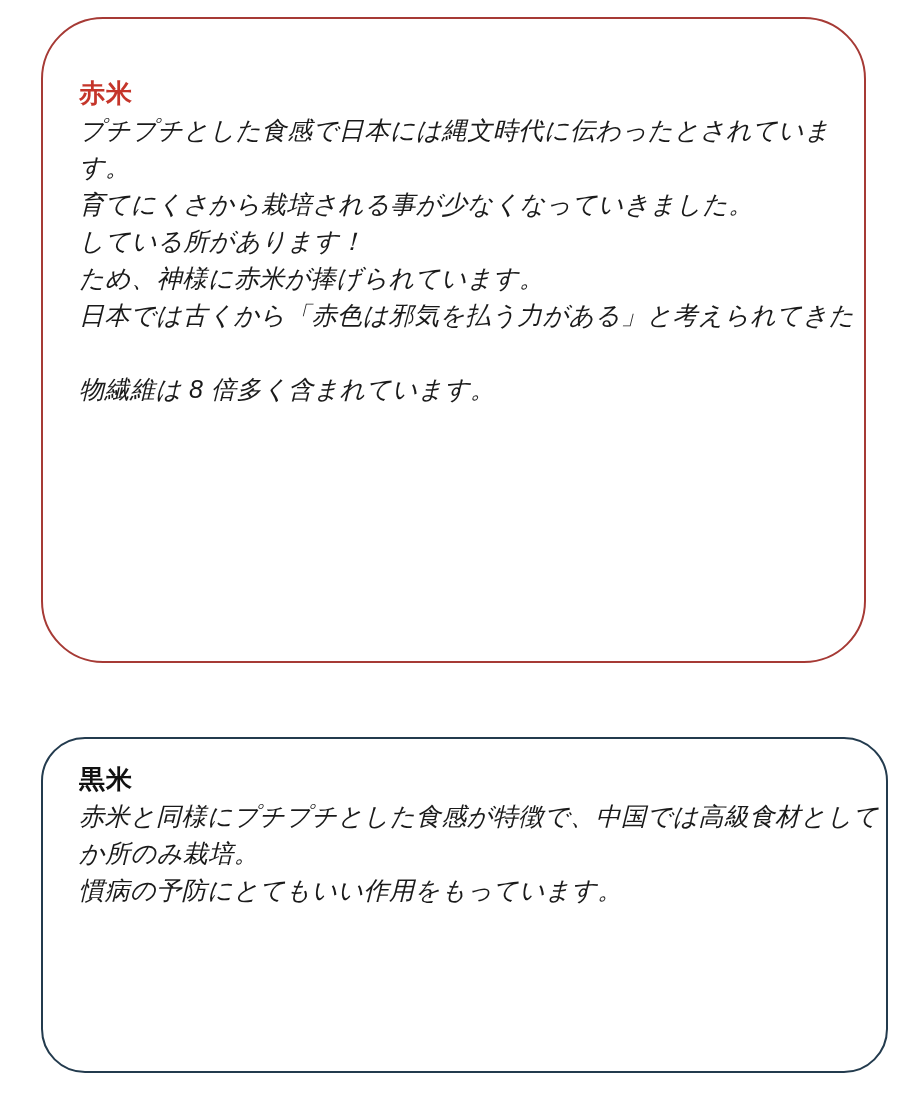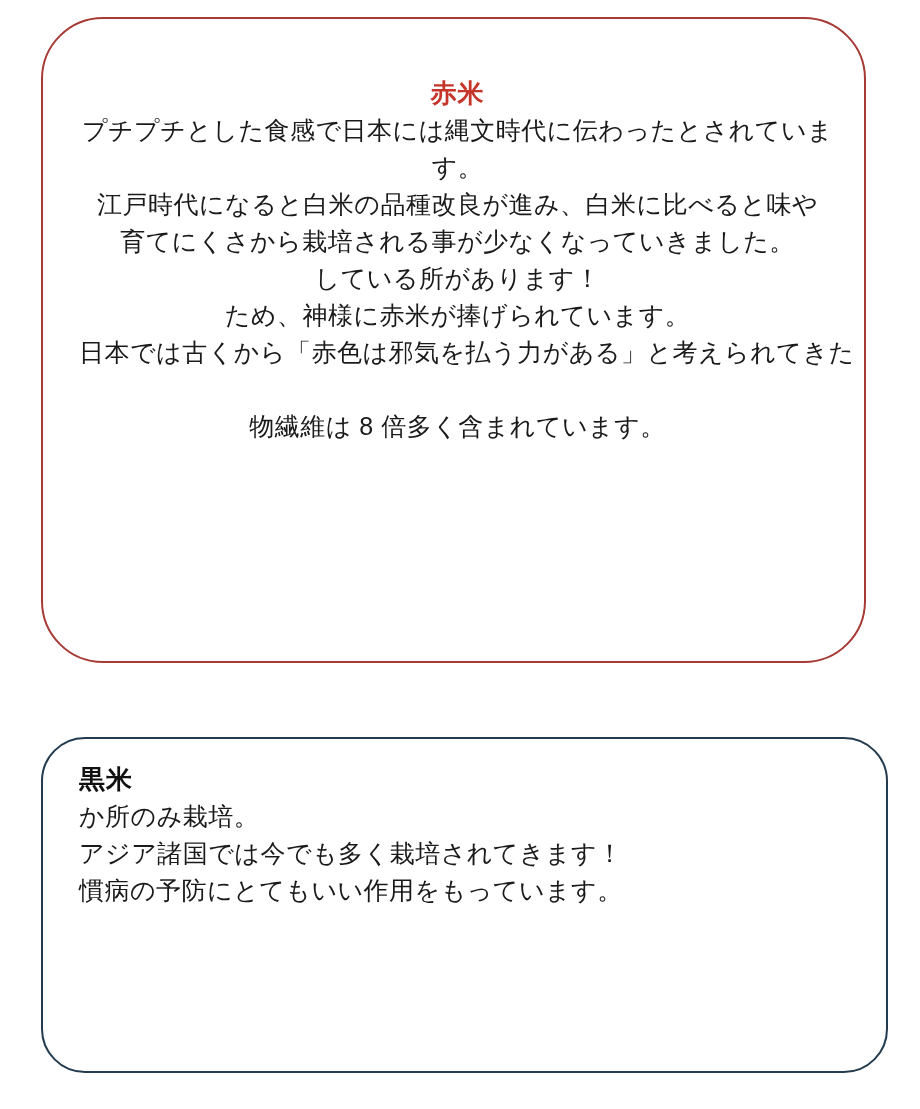--- a/index.html
+++ b/index.html
@@ -27,7 +27,6 @@
     border: 2px solid var(--red-border, #A63A35);
     border-radius: 62px;
     padding: 56px 28px 0 36px;
-    text-align: center;
   }
   .black-box {
     left: 41px;

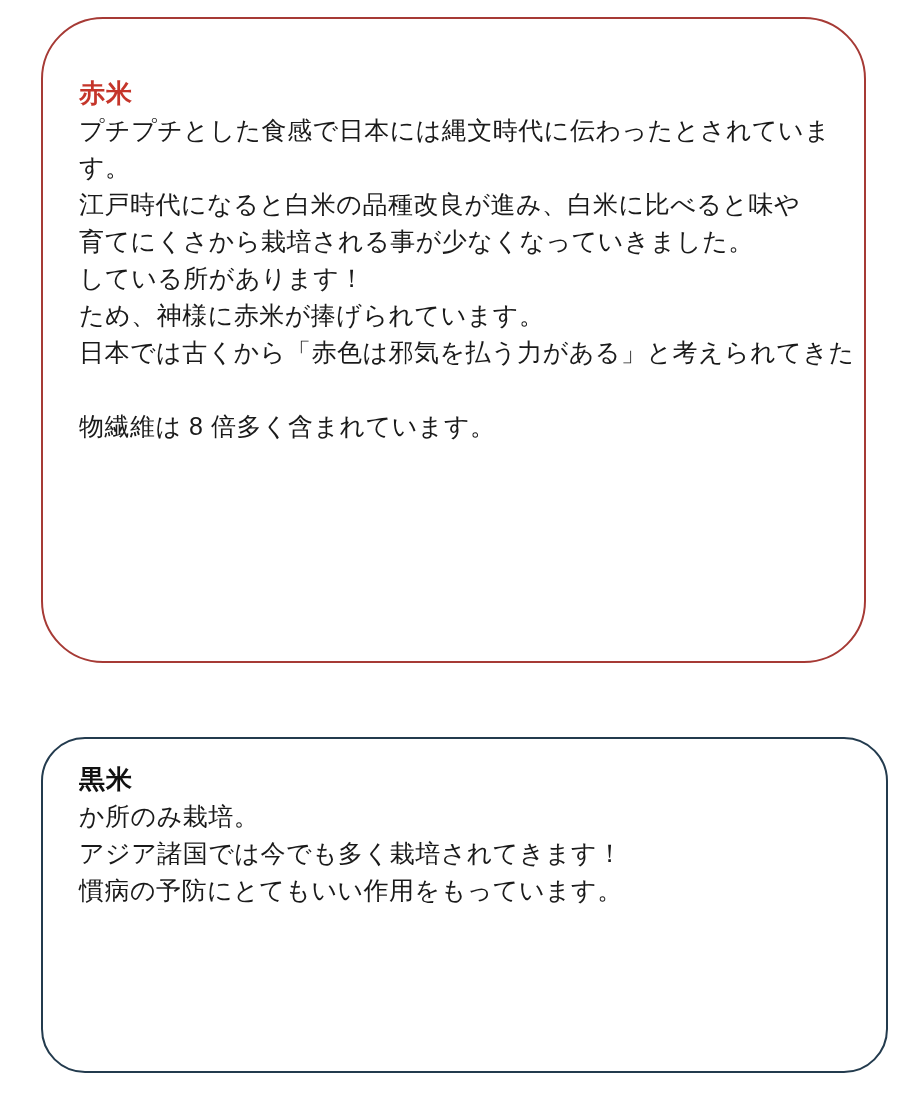--- a/index.html
+++ b/index.html
@@ -43,6 +43,7 @@
     color: #1a1a1a;
     letter-spacing: 0.5px;
     white-space: nowrap;
+    font-style: italic;
   }
   .title-line {
     font-size: 26px;

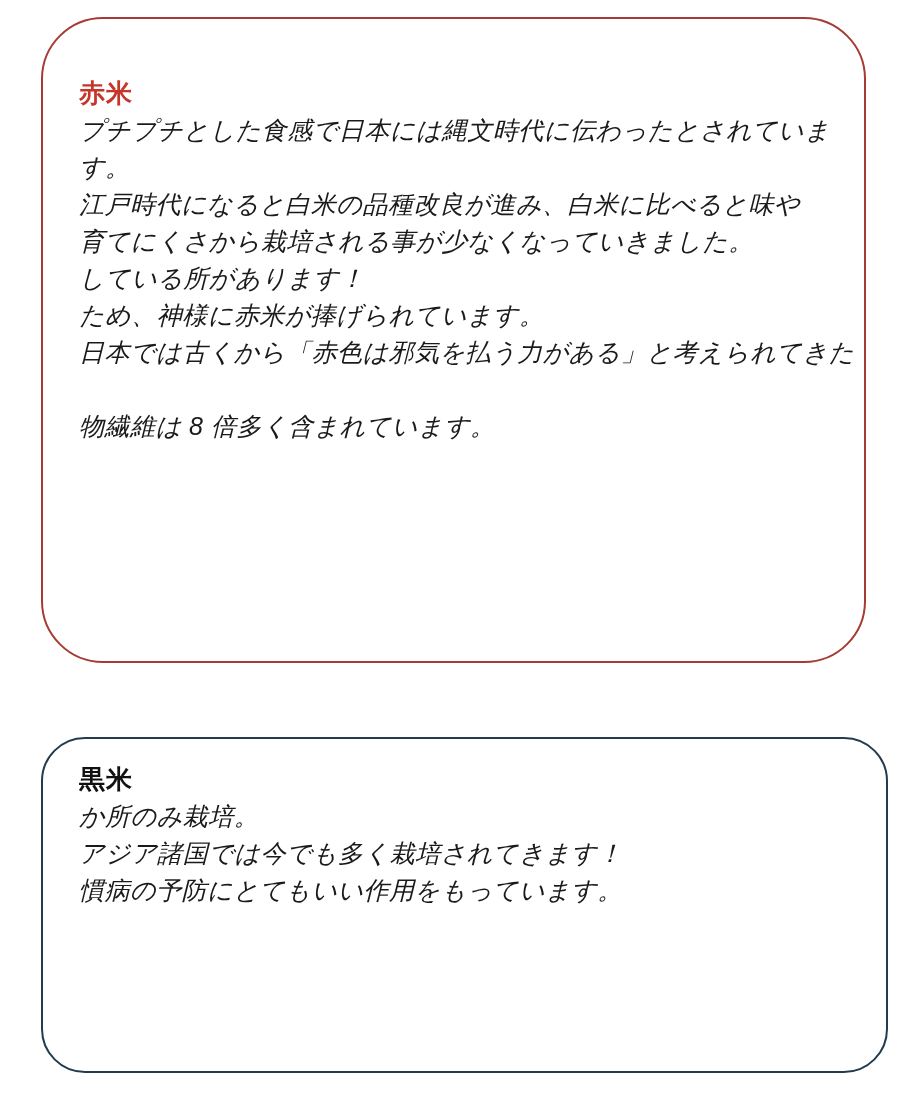--- a/index.html
+++ b/index.html
@@ -63,7 +63,6 @@
   <div class="title-line red-title">赤米</div>
   <div class="line">プチプチとした食感で日本には縄文時代に伝わったとされていま</div>
   <div class="line">す。</div>
-  <div class="line">江戸時代になると白米の品種改良が進み、白米に比べると味や</div>
   <div class="line">育てにくさから栽培される事が少なくなっていきました。</div>
   <div class="line">している所があります！</div>
   <div class="line">ため、神様に赤米が捧げられています。</div>

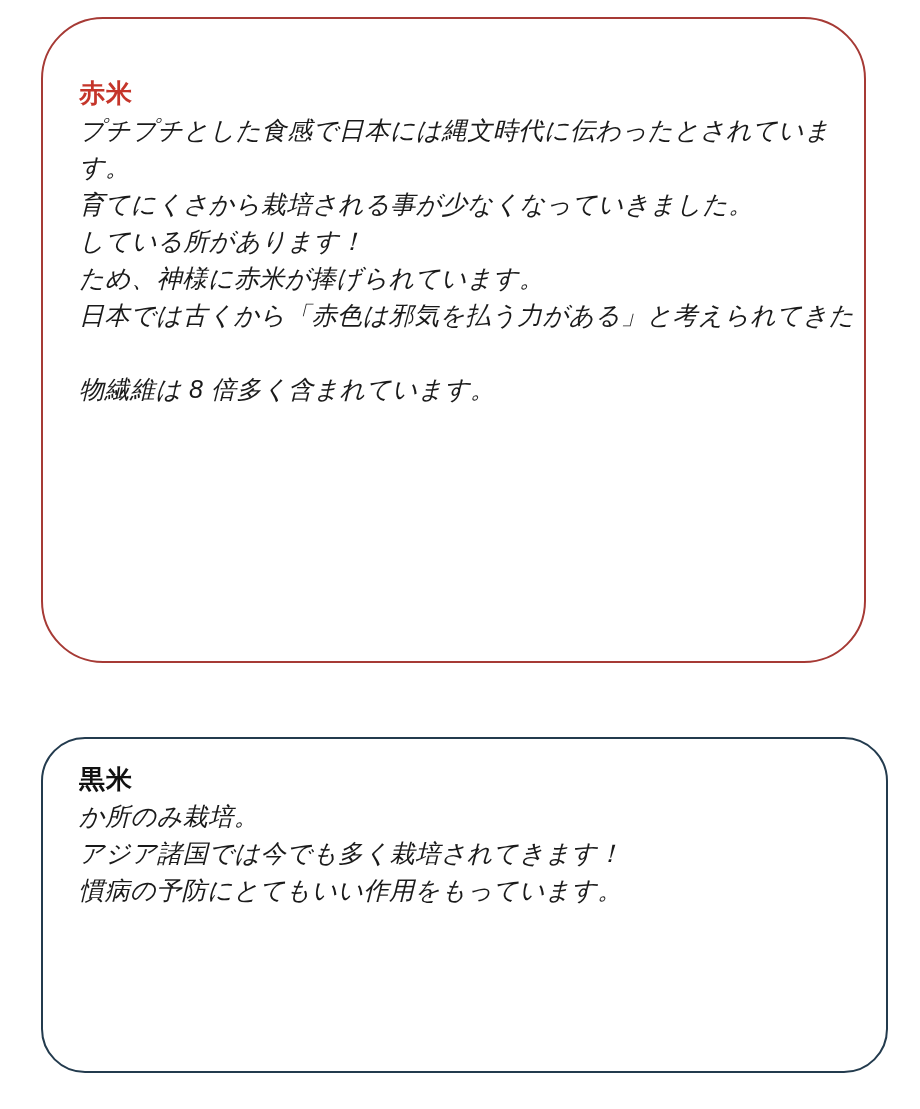--- a/index.html
+++ b/index.html
@@ -73,6 +73,7 @@
 
 <div class="rounded-box black-box">
   <div class="title-line black-title">黒米</div>
+  <div class="line">赤米と同様にプチプチとした食感が特徴で、中国では高級食材として</div>
   <div class="line">か所のみ栽培。</div>
   <div class="line">アジア諸国では今でも多く栽培されてきます！</div>
   <div class="line">慣病の予防にとてもいい作用をもっています。</div>

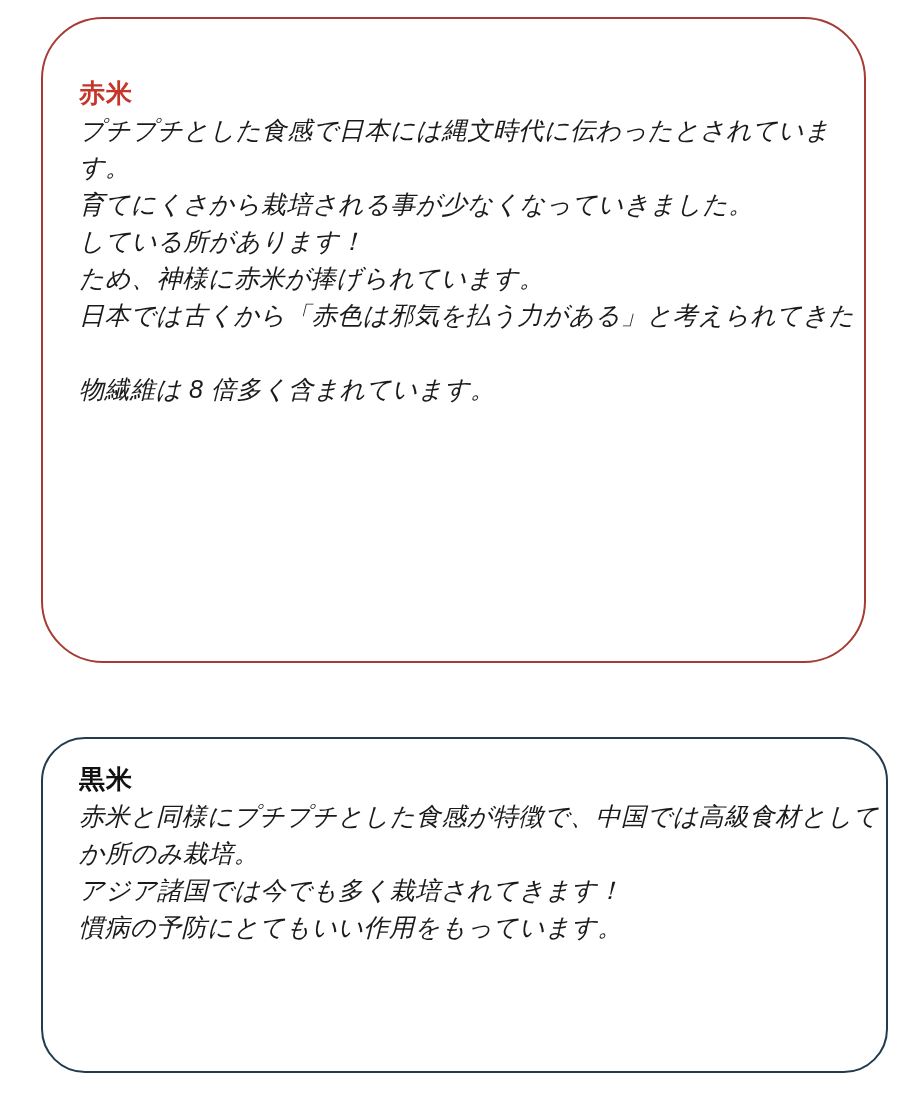--- a/index.html
+++ b/index.html
@@ -75,7 +75,6 @@
   <div class="title-line black-title">黒米</div>
   <div class="line">赤米と同様にプチプチとした食感が特徴で、中国では高級食材として</div>
   <div class="line">か所のみ栽培。</div>
-  <div class="line">アジア諸国では今でも多く栽培されてきます！</div>
   <div class="line">慣病の予防にとてもいい作用をもっています。</div>
 </div>
 

